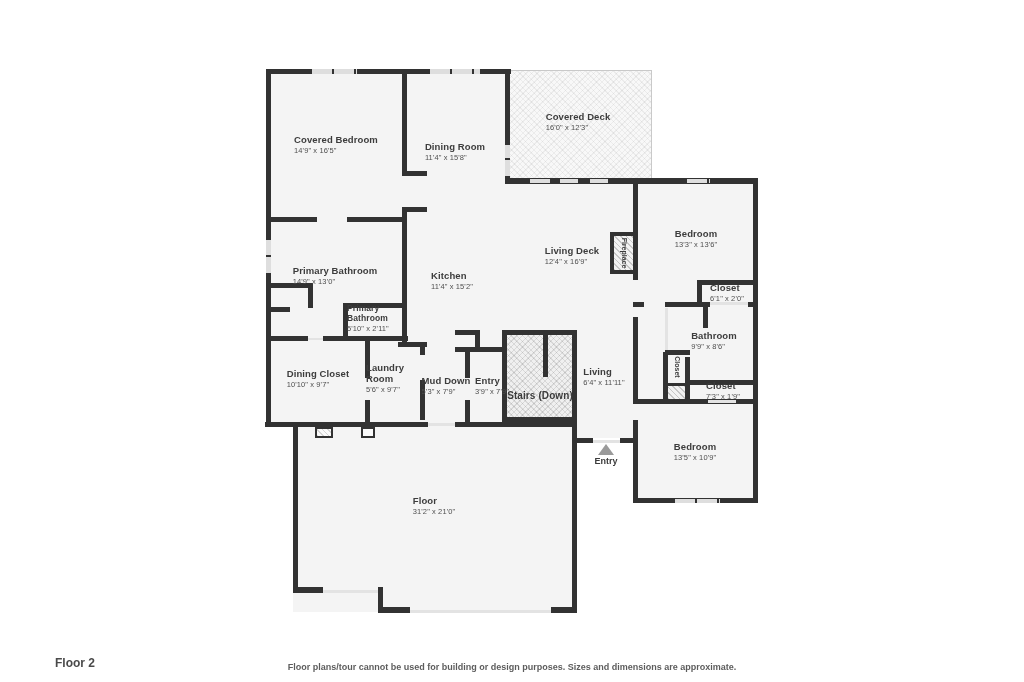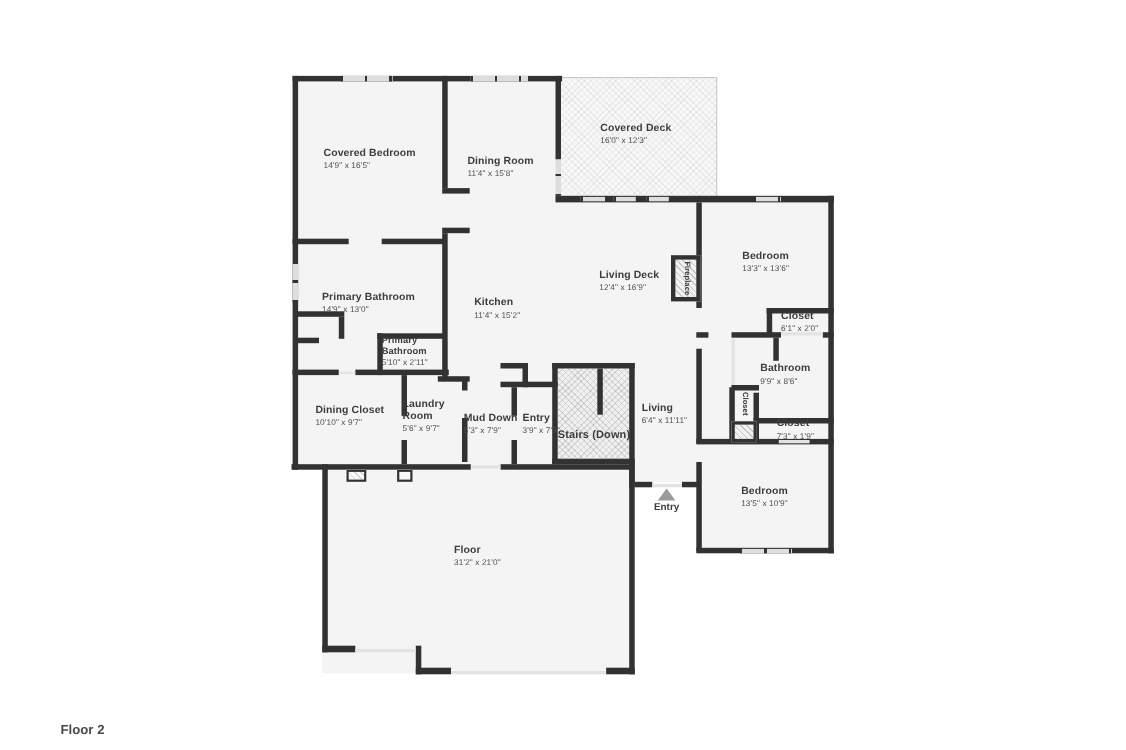--- a/index.html
+++ b/index.html
@@ -221,6 +221,7 @@
   </div>
 
   <div id="floor-label">Floor 2</div>
+  <div id="disclaimer">Floor plans/tour cannot be used for building or design purposes. Sizes and dimensions are approximate.</div>
 </div>
 
 </body></html>

